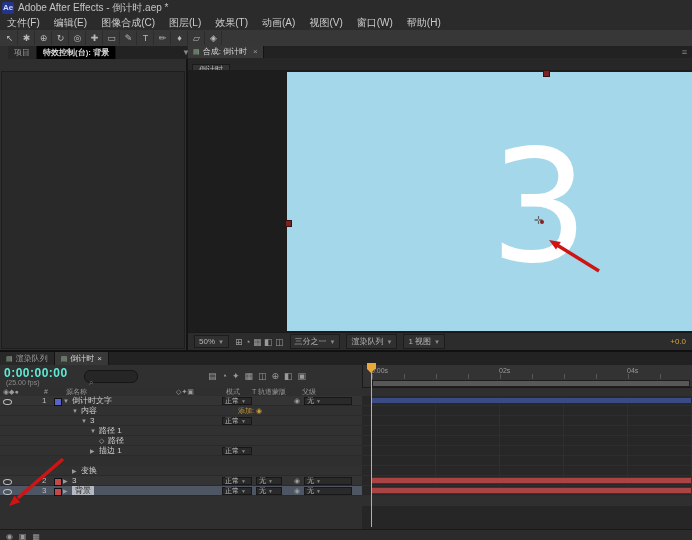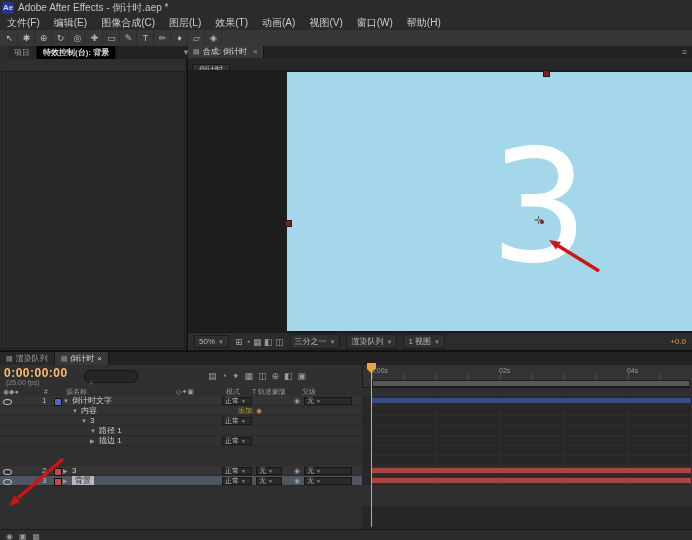--- a/index.html
+++ b/index.html
@@ -70,7 +70,7 @@
   .tl-tab .ticon{font-size:7px;color:#8fae8f;}
   .tl-head{position:absolute;left:0;top:13px;width:100%;height:22px;background:#303030;
            border-bottom:1px solid #1b1b1b;}
-  .timecode{position:absolute;left:4px;top:1px;font-size:12px;font-weight:bold;color:#fdba74;letter-spacing:.5px;}
+  .timecode{position:absolute;left:4px;top:1px;font-size:12px;font-weight:bold;color:#5eead4;letter-spacing:.5px;}
   .fps{position:absolute;left:6px;top:14px;font-size:7px;color:#8a8a8a;}
   .search{position:absolute;left:84px;top:5px;width:52px;height:11px;background:#262626;
           border:1px solid #161616;border-radius:6px;}

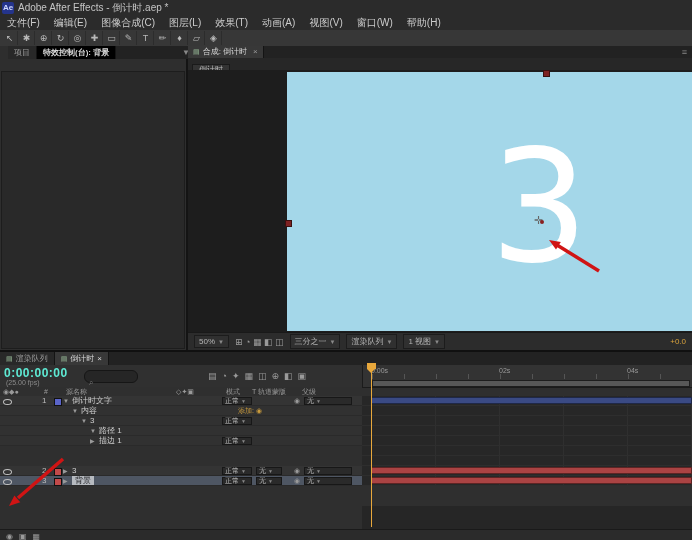--- a/index.html
+++ b/index.html
@@ -309,6 +309,13 @@
         </div>
         <div class="trow prop">
           <div class="tleft">
+            <span class="cell stopw" style="left: 99px;">◇</span>
+            <span class="cell lname" style="left: 108px;">路径</span>
+          </div>
+          <div class="ttrack"></div>
+        </div>
+        <div class="trow prop">
+          <div class="tleft">
             <span class="cell twirl" style="left: 90px;">▶</span>
             <span class="cell lname" style="left: 99px;">描边 1</span>
             <span class="dd" style="left: 222px; width: 30px;">

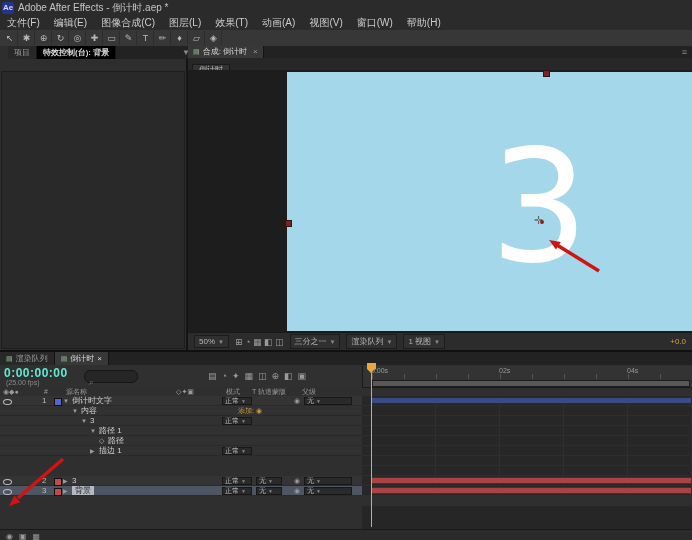--- a/index.html
+++ b/index.html
@@ -329,6 +329,10 @@
           <div class="ttrack"></div>
         </div>
         <div class="trow prop">
+          <div class="tleft">
+            <span class="cell twirl" style="left: 72px;">▶</span>
+            <span class="cell lname" style="left: 81px;">变换</span>
+          </div>
           <div class="ttrack"></div>
         </div>
         <div class="trow ">

